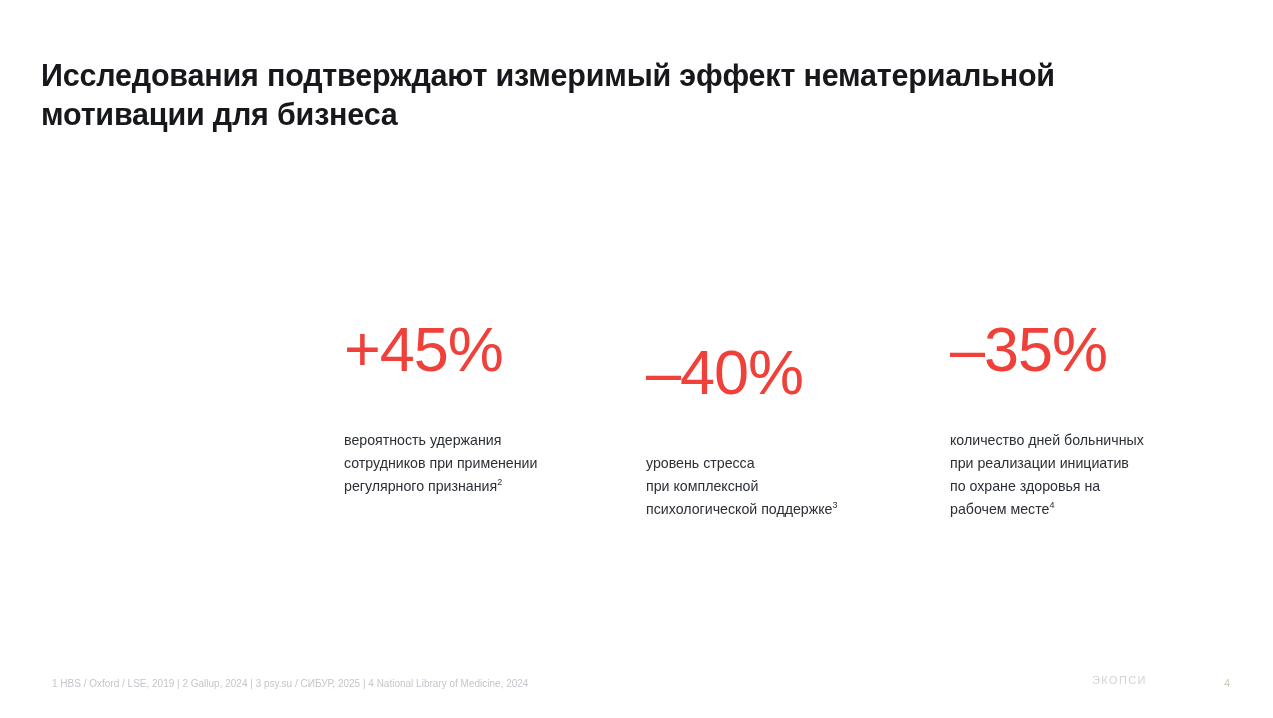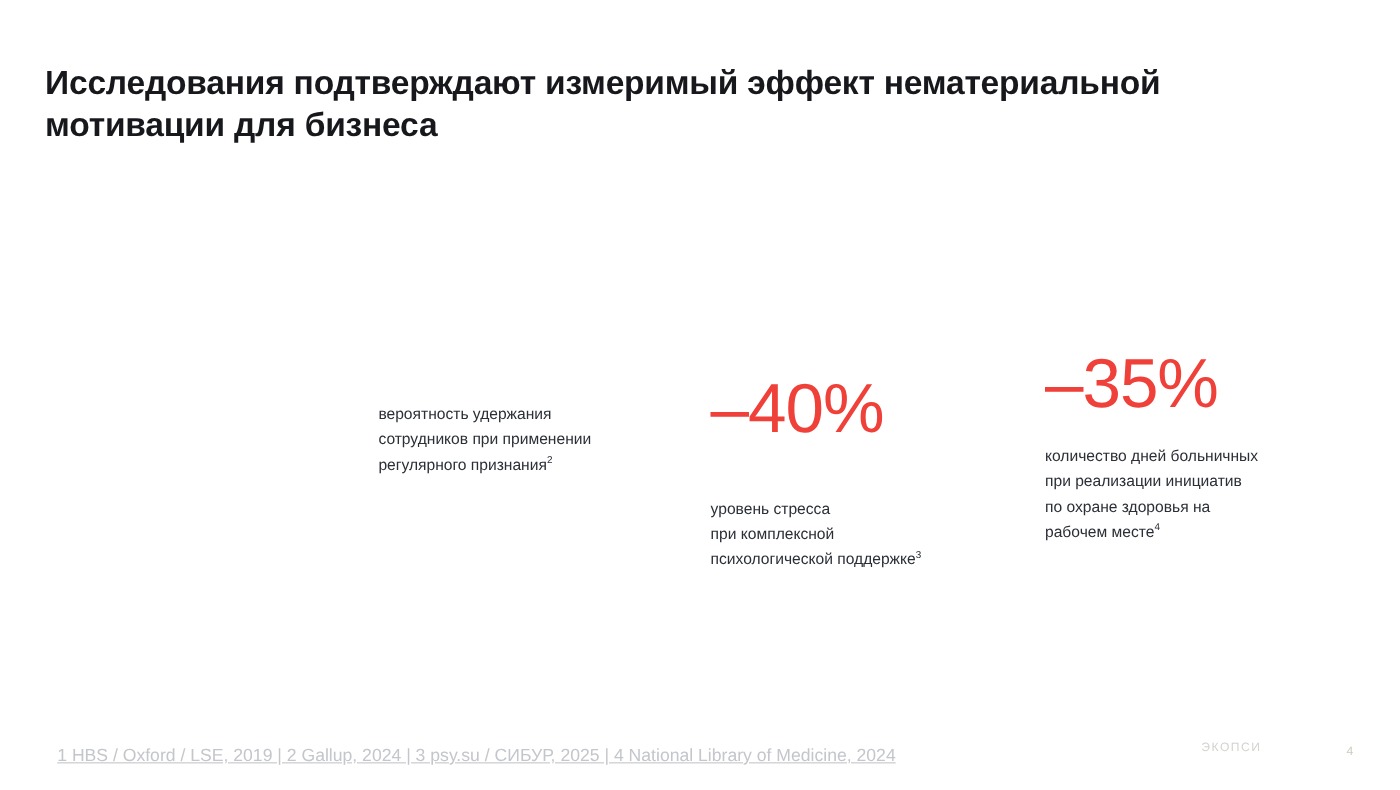--- a/index.html
+++ b/index.html
@@ -119,6 +119,7 @@
 
 
     <div class="stat-block col-2">
+      <div class="stat-value">+45%</div>
       <div class="stat-caption"><span>вероятность удержания
 сотрудников при применении
 регулярного признания</span><span class="fn-sup">2</span></div>

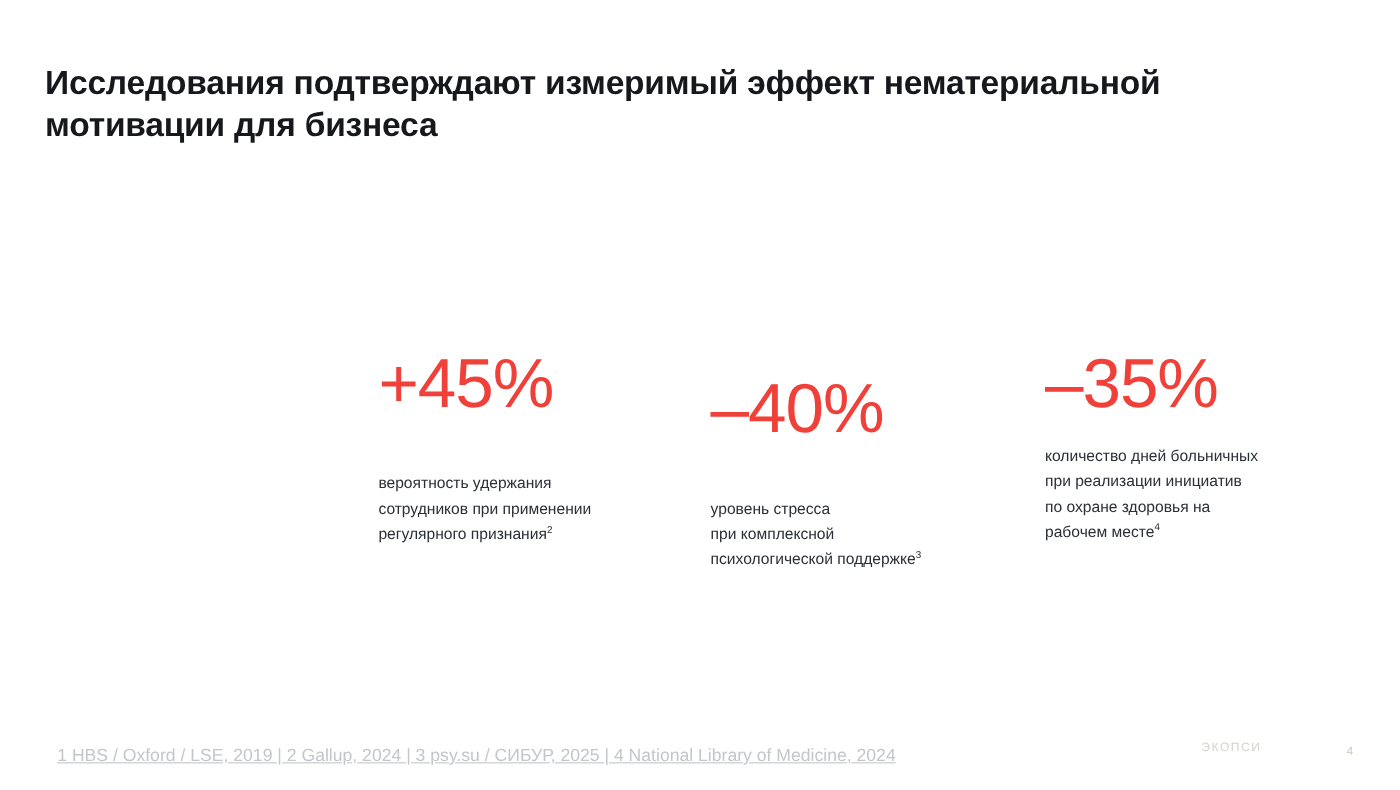--- a/index.html
+++ b/index.html
@@ -67,7 +67,7 @@
     white-space: pre-line;
   }
   .stat-block.col-4 .stat-caption {
-    margin-top: 23px;
+    margin-top: 48px;
   }
   .fn-sup {
     font-size: 9px;

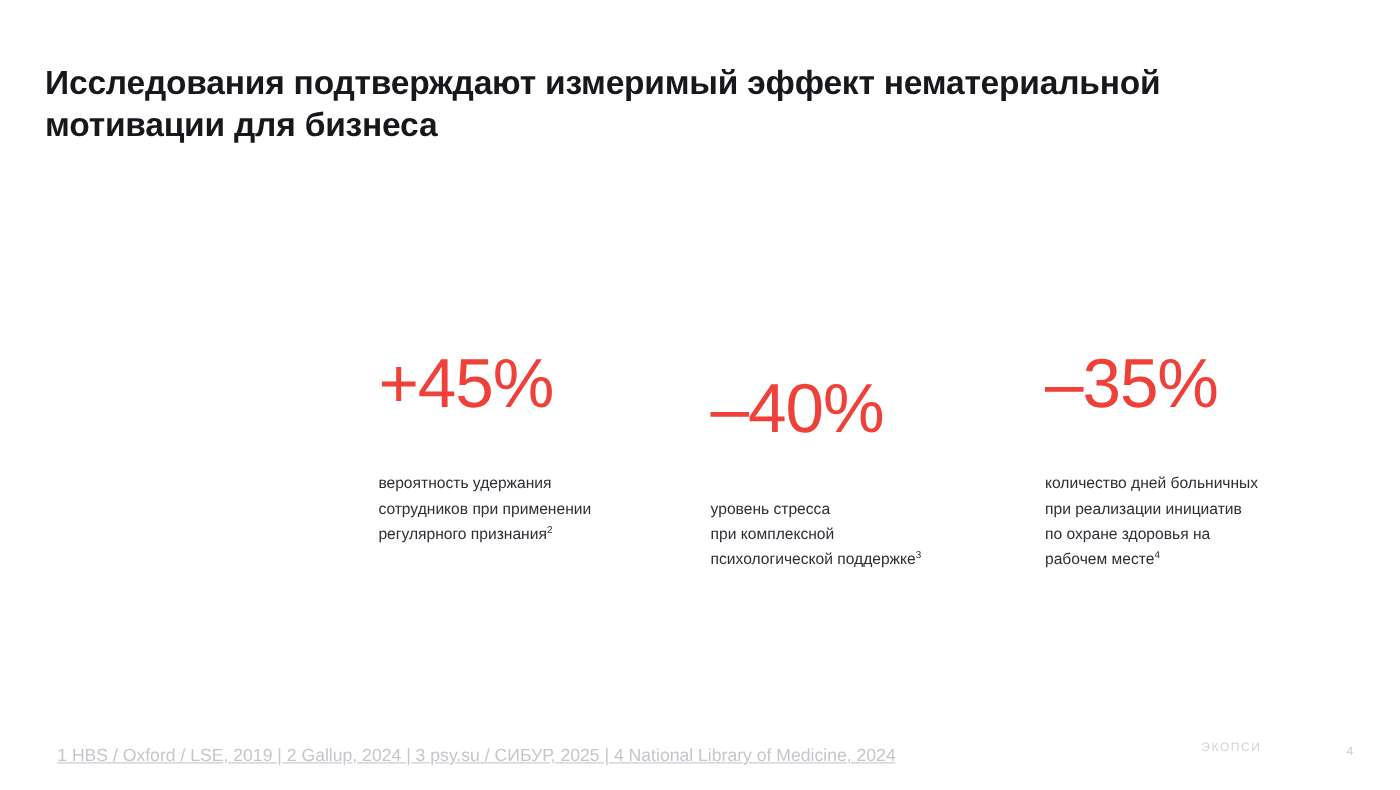--- a/index.html
+++ b/index.html
@@ -80,12 +80,11 @@
     position: absolute;
     left: 52px;
     top: 678px;
-    font-size: 16px;
+    font-size: 10px;
     font-weight: 400;
     line-height: 1.2;
     color: #c3c6cb;
     white-space: nowrap;
-    text-decoration: underline;
   }
   .brand-logo {
     position: absolute;

